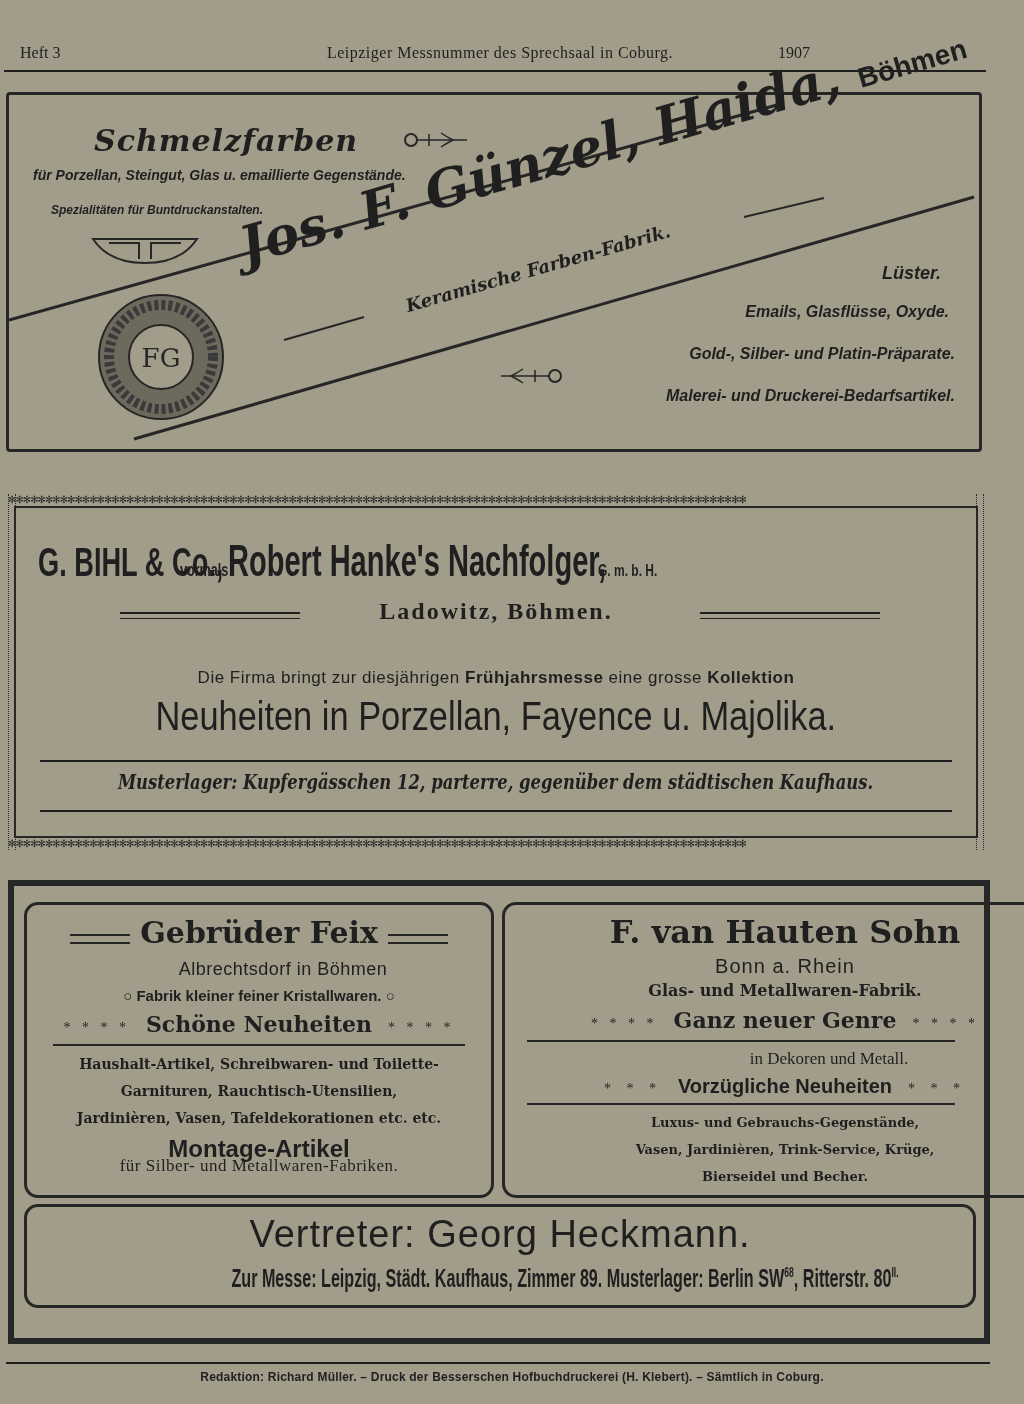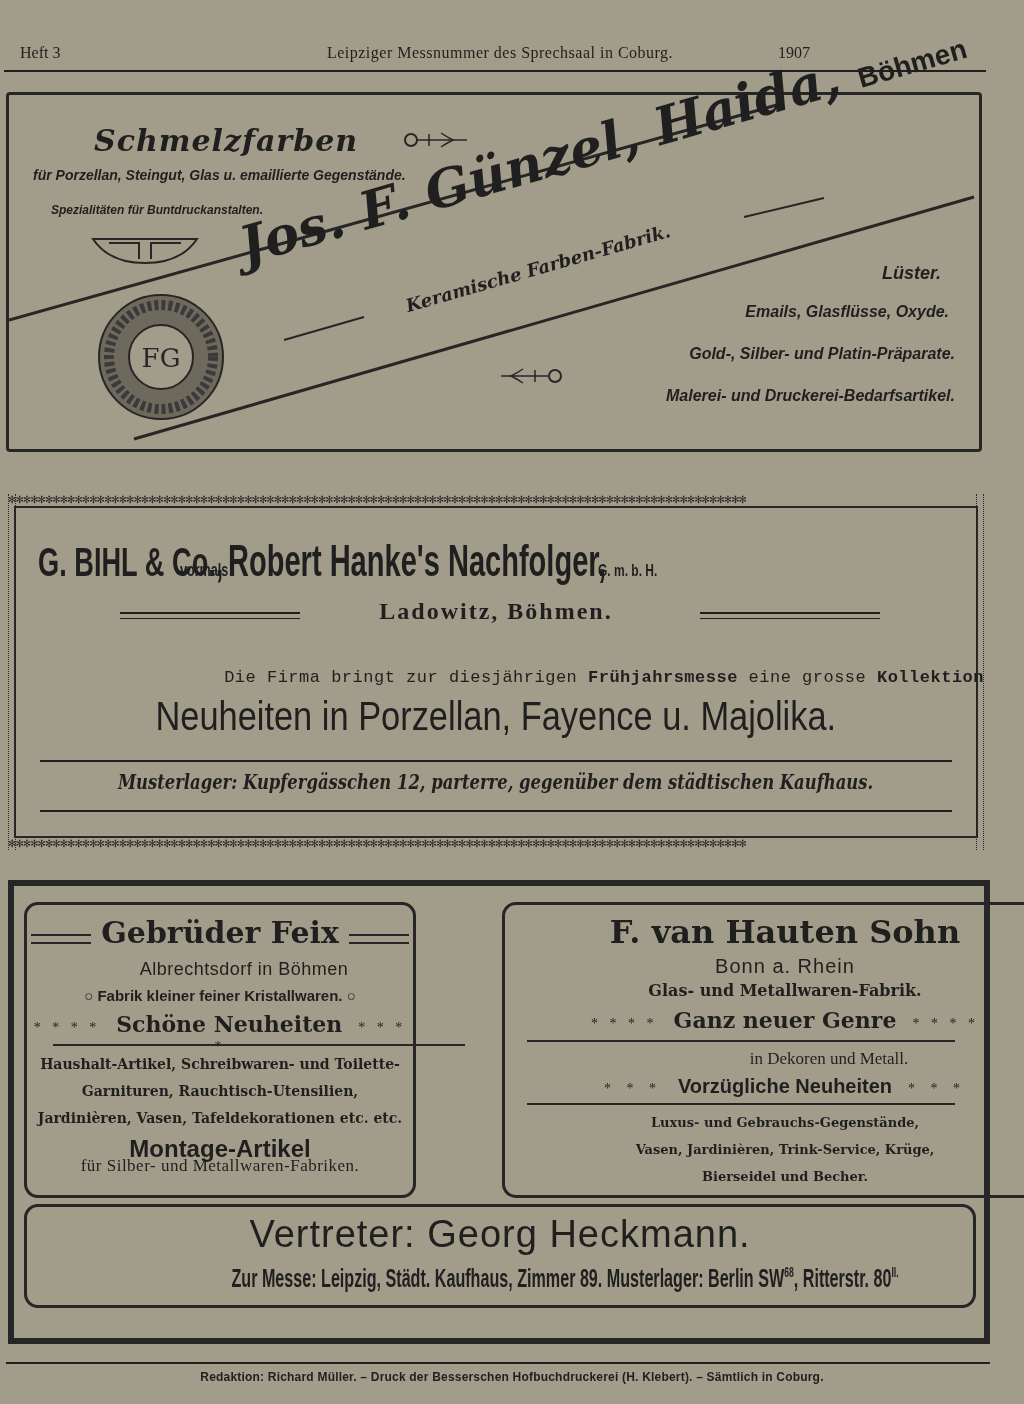--- a/index.html
+++ b/index.html
@@ -96,7 +96,7 @@
   <div class="rule" style="left:692px;top:118px;width:180px;height:2px;"></div>
   <div class="rule" style="left:692px;top:124px;width:180px;height:1px;"></div>
 
-  <div class="center" style="top:174px;font-family:Liberation Mono, monospace;font-size:17px;letter-spacing:0.5px;text-align:right;">
+  <div class="center" style="top:174px;font-family:Liberation Sans, sans-serif;font-size:17px;letter-spacing:0.5px;">
     <span>Die Firma bringt zur diesjährigen</span>
     <b>Frühjahrsmesse</b>
     <span>eine grosse</span>

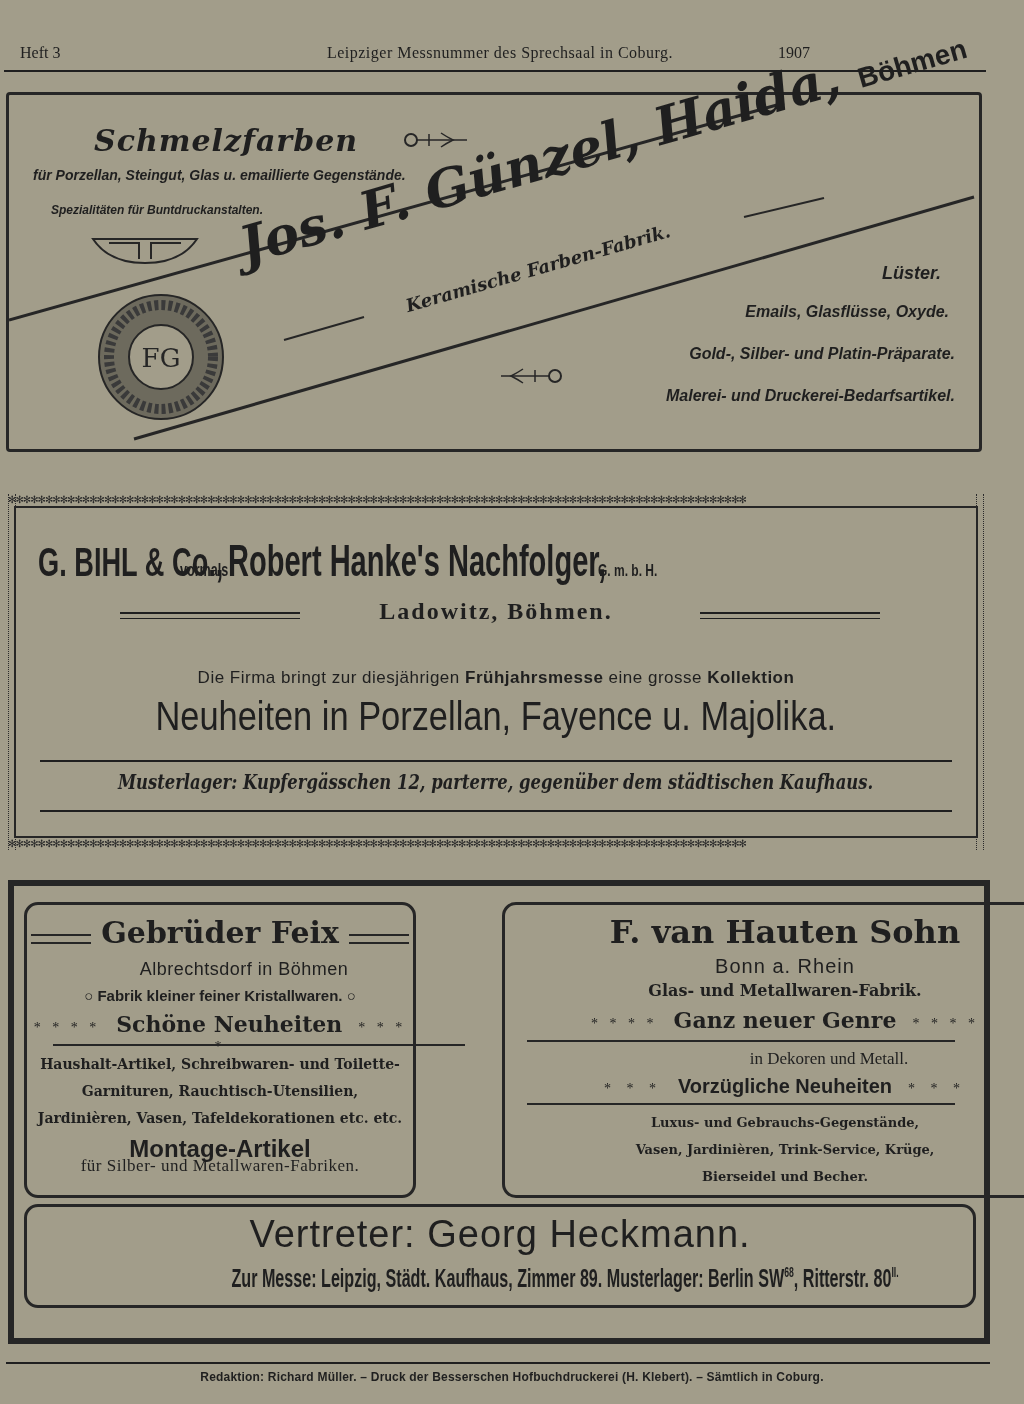--- a/index.html
+++ b/index.html
@@ -114,7 +114,7 @@
 
 <div class="abs ad3">
 
-  <div class="box" style="left:10px;top:16px;width:392px;height:296px;text-decoration:underline;">
+  <div class="box" style="left:10px;top:16px;width:470px;height:296px;text-decoration:underline;">
     <div class="center" style="top:10px;">
       <span style="display:inline-block;width:60px;height:6px;border-top:2px solid #262626;border-bottom:2px solid #262626;vertical-align:middle;margin-right:10px;"></span><span style="font-family:'DejaVu Serif',serif;font-weight:bold;font-size:30px;">Gebrüder Feix</span><span style="display:inline-block;width:60px;height:6px;border-top:2px solid #262626;border-bottom:2px solid #262626;vertical-align:middle;margin-left:10px;"></span>
     </div>

